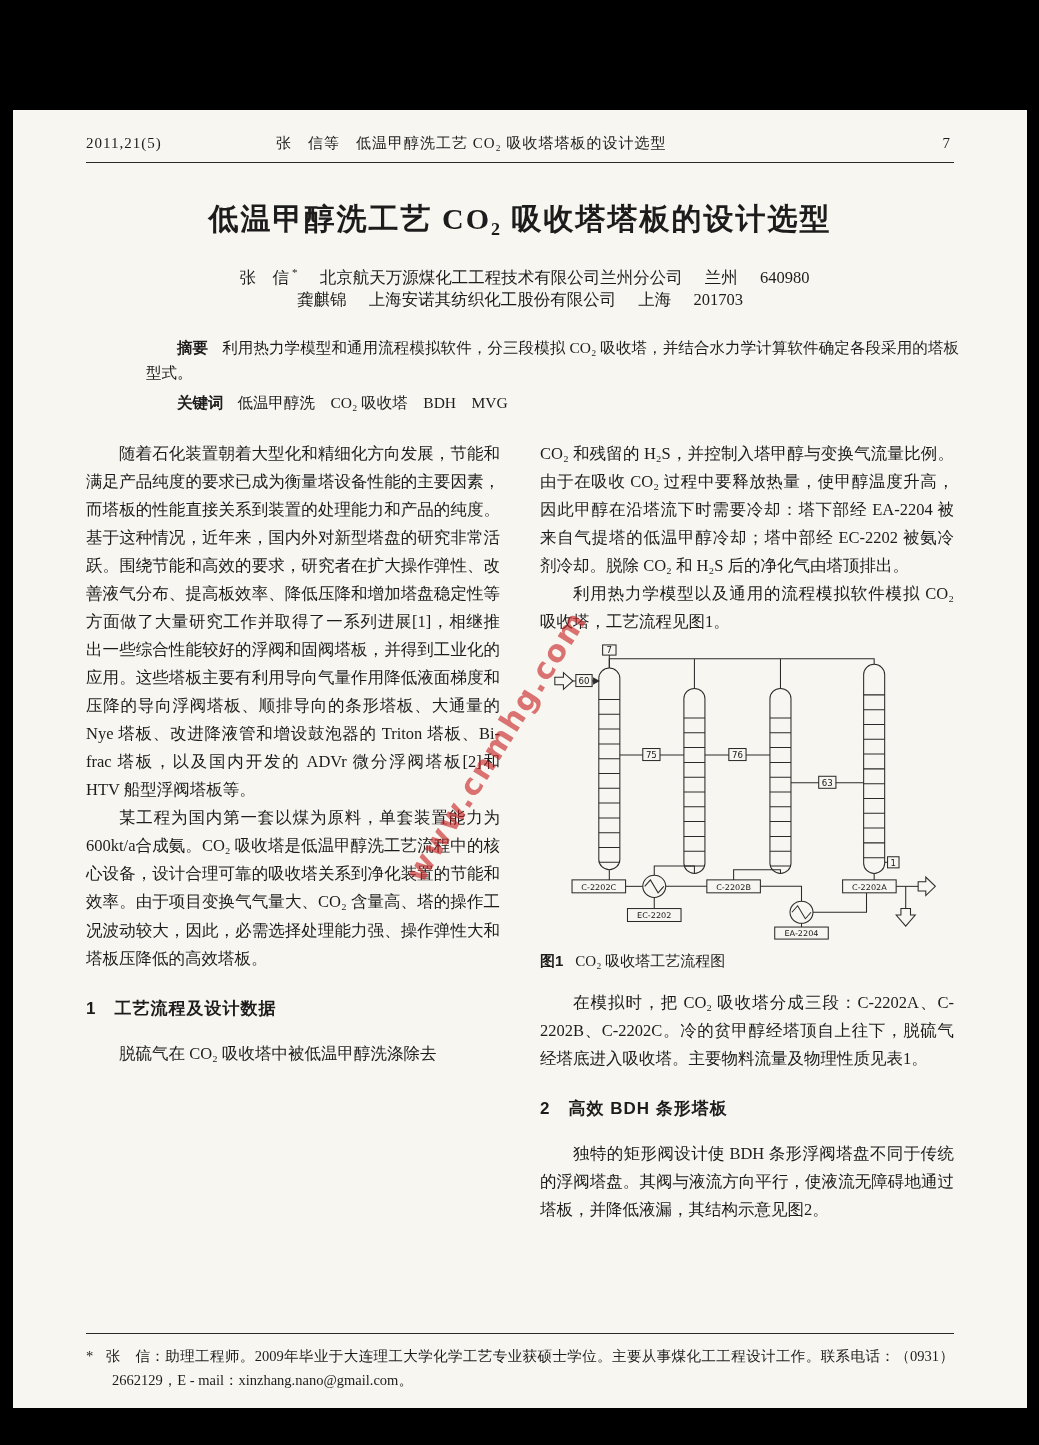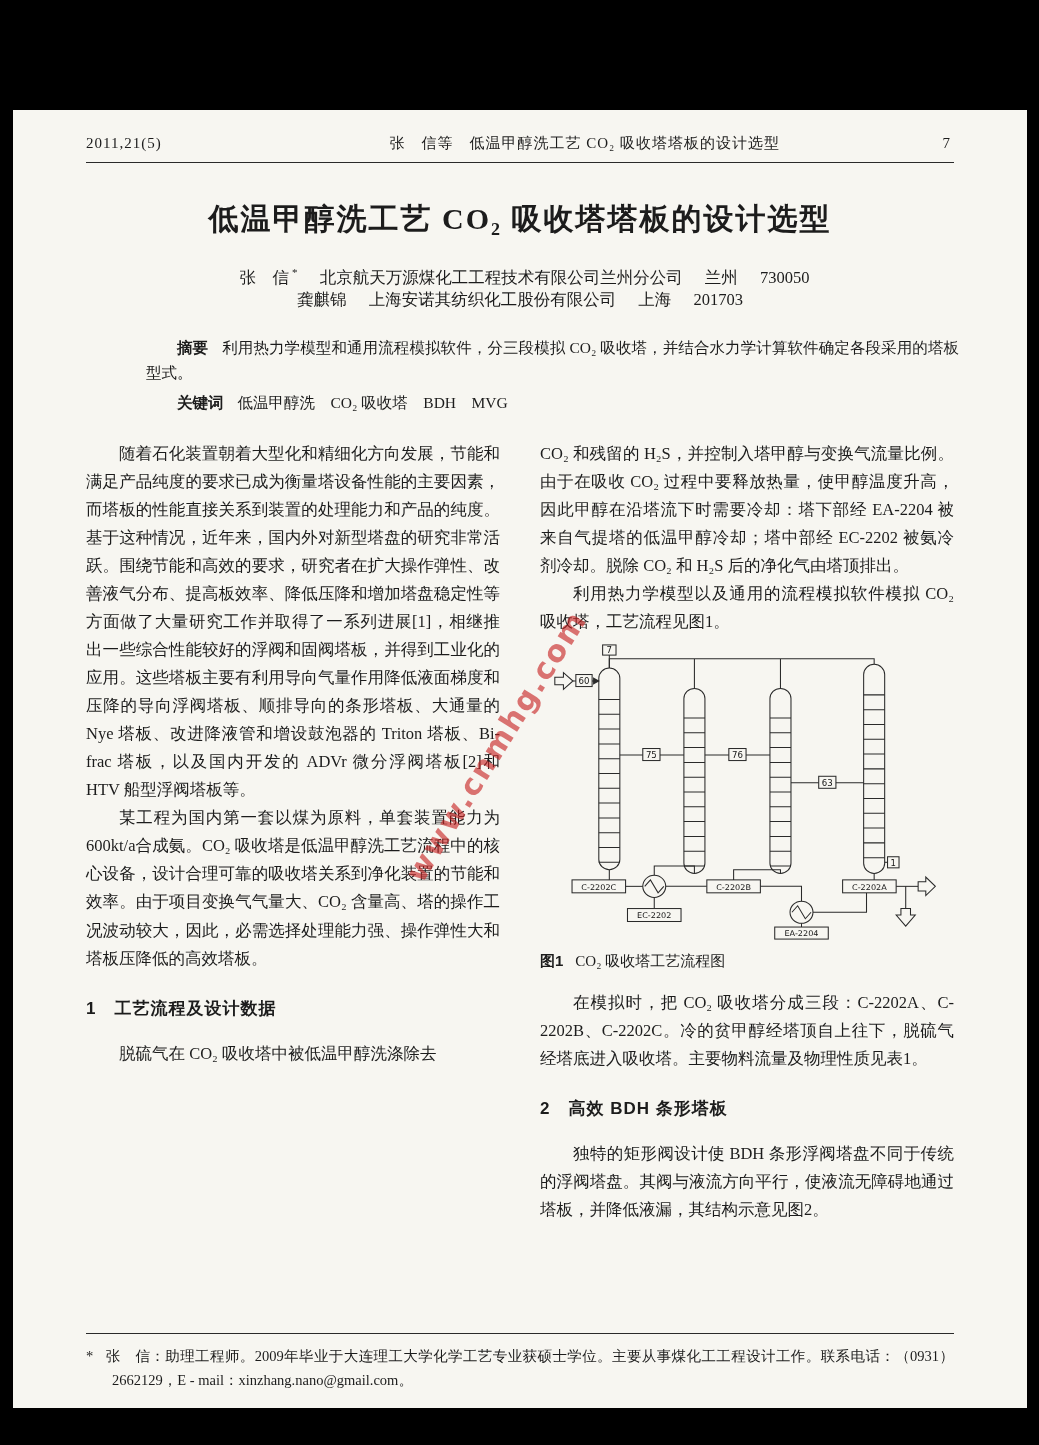--- a/index.html
+++ b/index.html
@@ -12,7 +12,7 @@
     background:#f7f6f1; color:#1c1c1c;
   }
   
-  .header { display:flex; align-items:baseline; margin:24px 73px 0; font-size:15px; }
+  .header { display:flex; align-items:baseline; margin:24px 73px 0; font-size:15px;gap:20px; }
   .header .issue { width:170px; letter-spacing:1px; }
   .header .running { flex:1; text-align:right; letter-spacing:1px; }
   .header .pagenum { width:170px; text-align:right; padding-right:4px; }

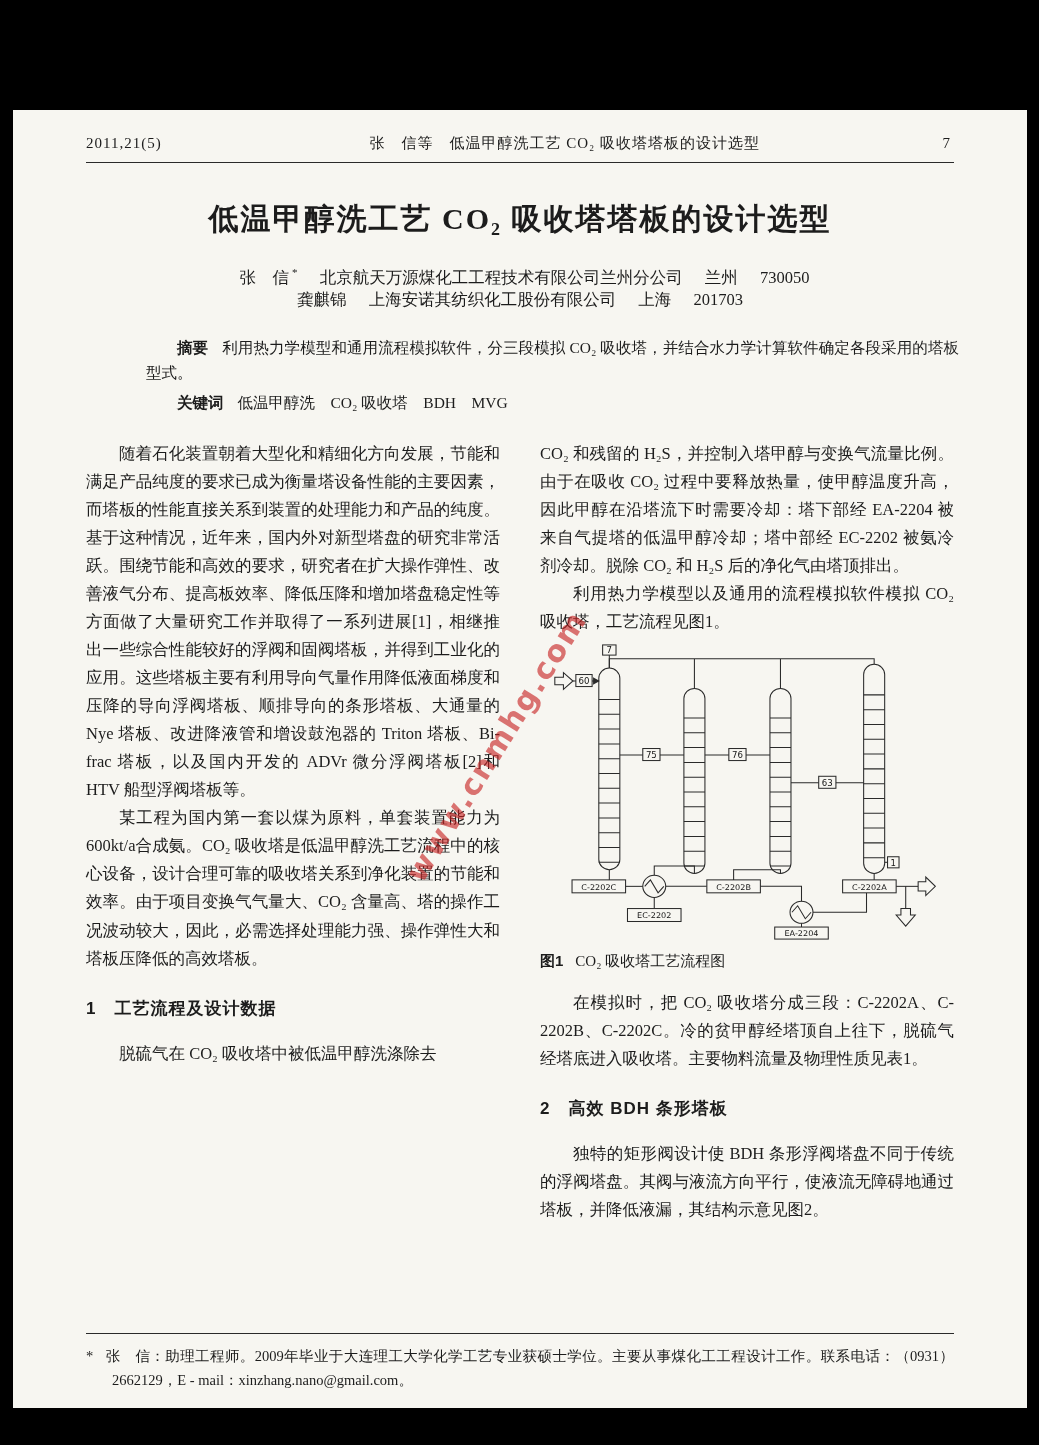--- a/index.html
+++ b/index.html
@@ -14,7 +14,7 @@
   
   .header { display:flex; align-items:baseline; margin:24px 73px 0; font-size:15px;gap:20px; }
   .header .issue { width:170px; letter-spacing:1px; }
-  .header .running { flex:1; text-align:right; letter-spacing:1px; }
+  .header .running { flex:1; text-align:left; letter-spacing:1px; }
   .header .pagenum { width:170px; text-align:right; padding-right:4px; }
   .header-rule { margin:9px 73px 0; border-top:1.6px solid #2a2a2a; height:0; }
   

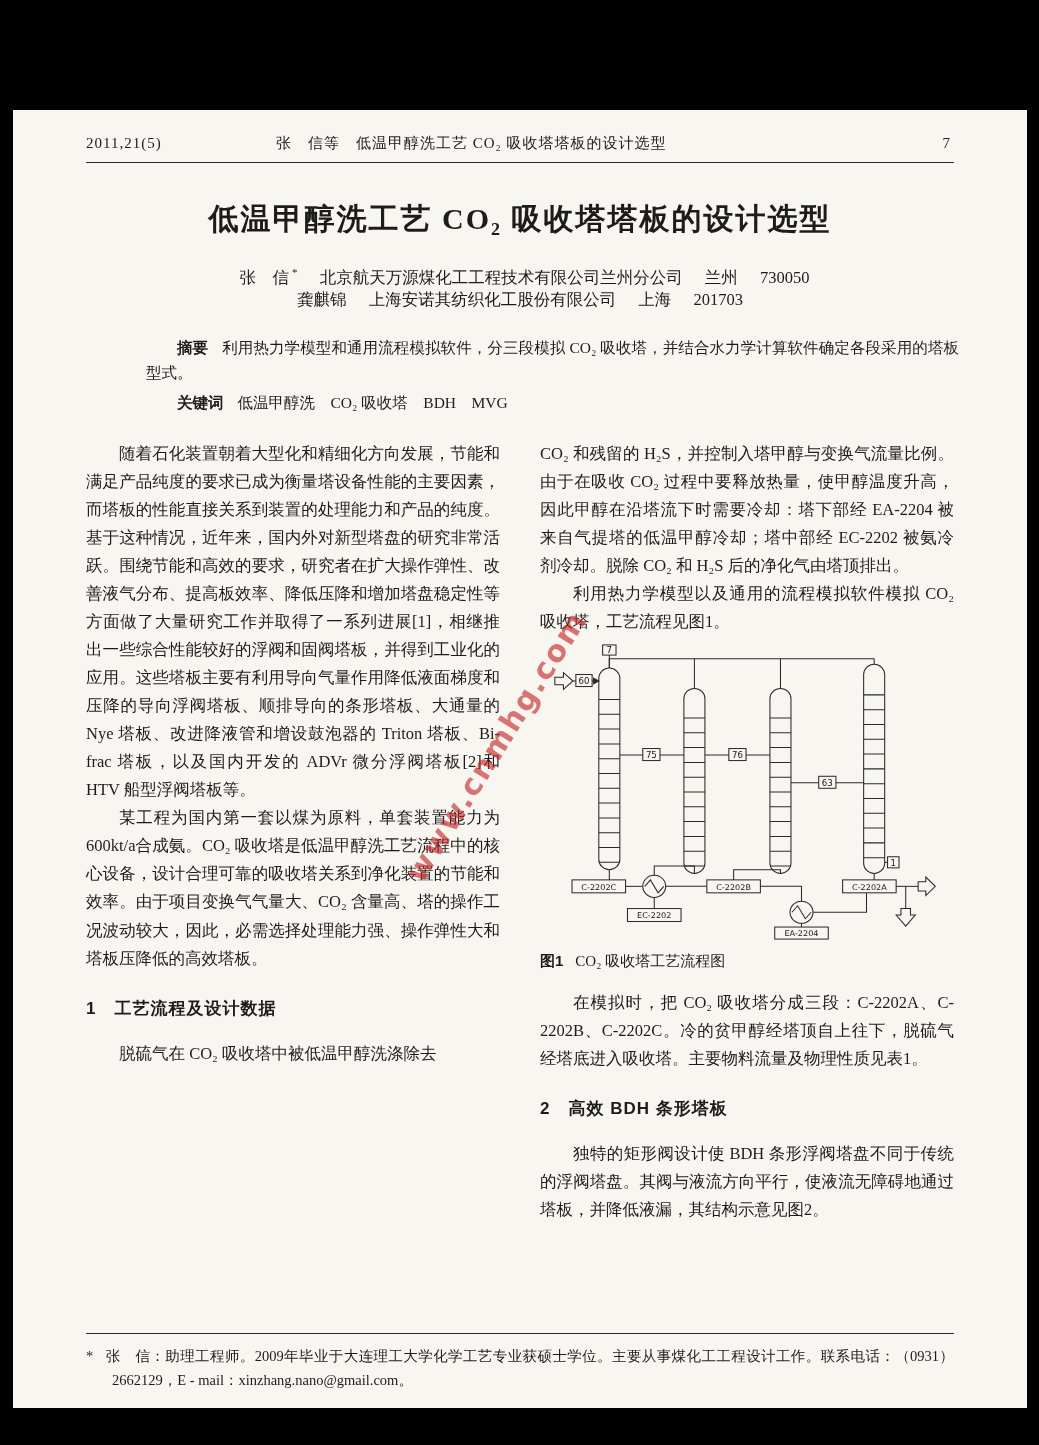--- a/index.html
+++ b/index.html
@@ -81,7 +81,7 @@
       <span><span>张　信</span><sup>*</sup></span>
       <span>北京航天万源煤化工工程技术有限公司兰州分公司</span>
       <span>兰州</span>
-      <span>730050</span>
+      <span>640980</span>
     </div>
     <div class="byline second">
       <span>龚麒锦</span>

